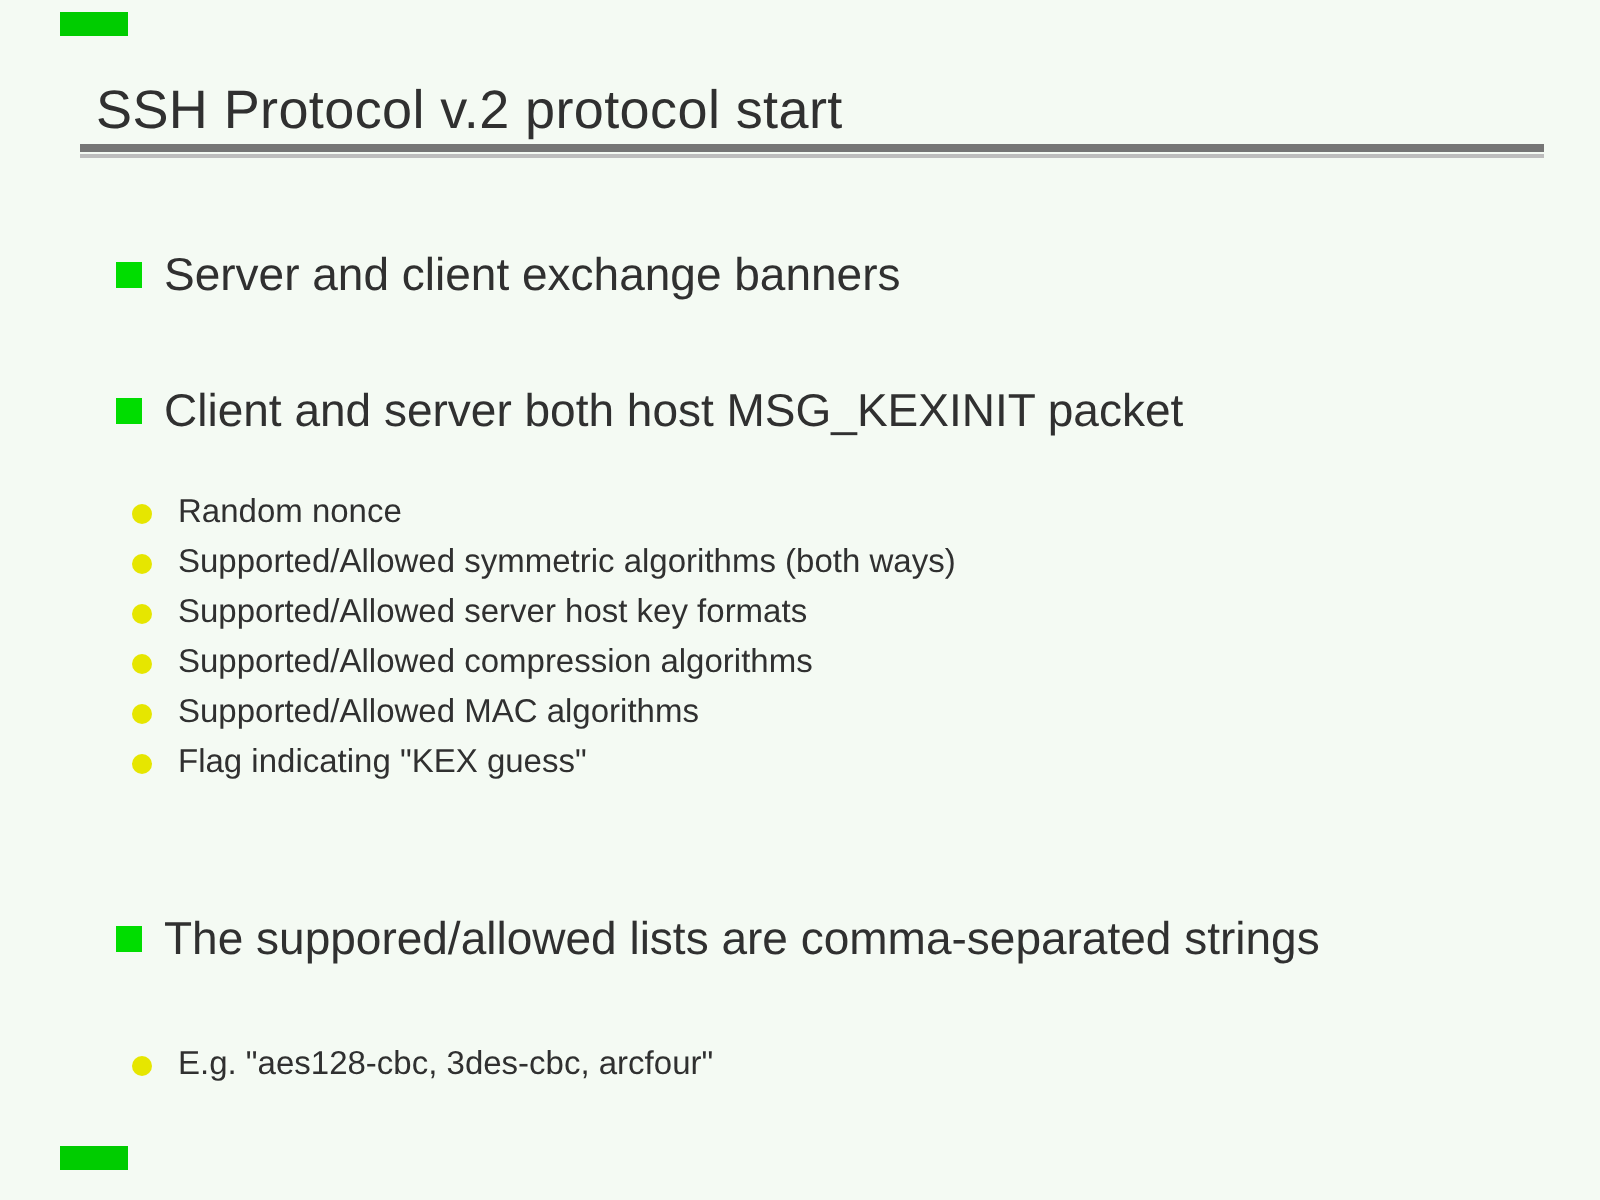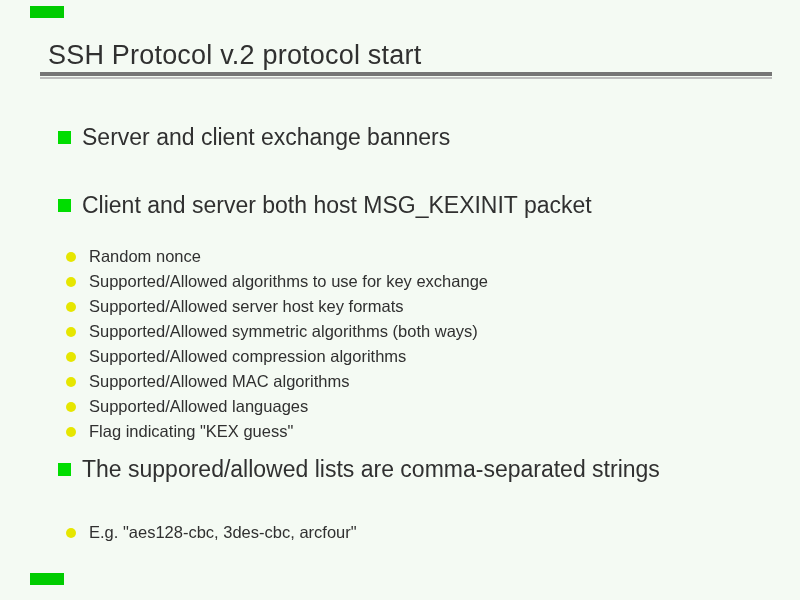--- a/index.html
+++ b/index.html
@@ -106,10 +106,6 @@
     </div>
     <div class="sub-row">
       <span class="dot" style="background-color: rgb(230, 230, 0);"></span>
-      <span class="stext">Supported/Allowed algorithms to use for key exchange</span>
-    </div>
-    <div class="sub-row">
-      <span class="dot" style="background-color: rgb(230, 230, 0);"></span>
       <span class="stext">Supported/Allowed server host key formats</span>
     </div>
     <div class="sub-row">

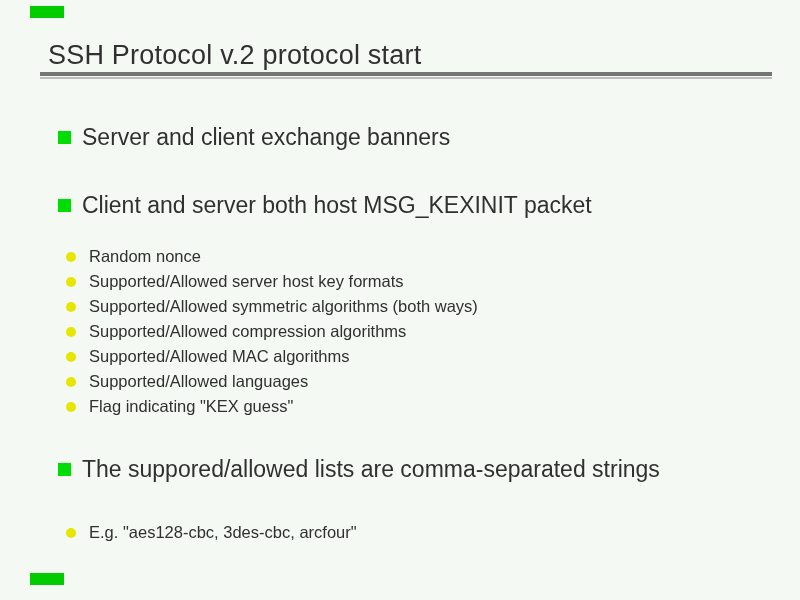--- a/index.html
+++ b/index.html
@@ -106,11 +106,11 @@
     </div>
     <div class="sub-row">
       <span class="dot" style="background-color: rgb(230, 230, 0);"></span>
-      <span class="stext">Supported/Allowed server host key formats</span>
+      <span class="stext">Supported/Allowed symmetric algorithms (both ways)</span>
     </div>
     <div class="sub-row">
       <span class="dot" style="background-color: rgb(230, 230, 0);"></span>
-      <span class="stext">Supported/Allowed symmetric algorithms (both ways)</span>
+      <span class="stext">Supported/Allowed server host key formats</span>
     </div>
     <div class="sub-row">
       <span class="dot" style="background-color: rgb(230, 230, 0);"></span>

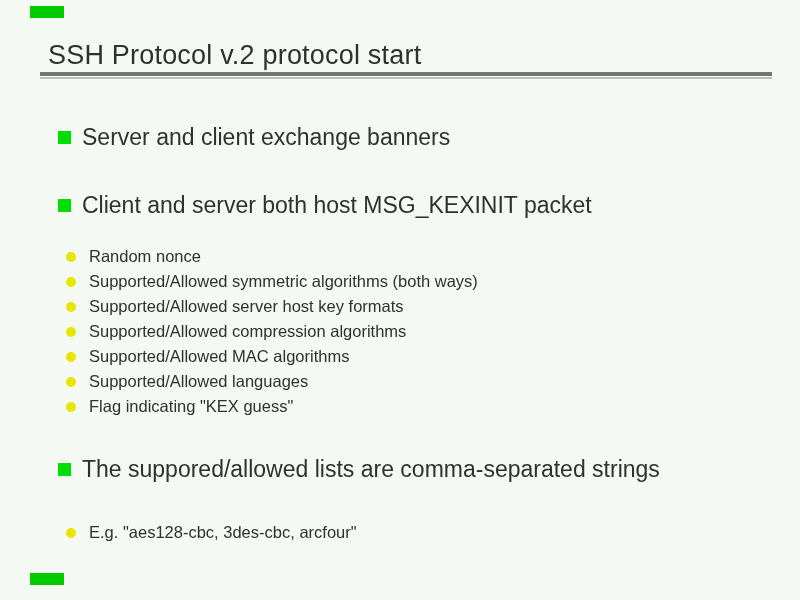--- a/index.html
+++ b/index.html
@@ -122,10 +122,6 @@
     </div>
     <div class="sub-row">
       <span class="dot" style="background-color: rgb(230, 230, 0);"></span>
-      <span class="stext">Supported/Allowed languages</span>
-    </div>
-    <div class="sub-row">
-      <span class="dot" style="background-color: rgb(230, 230, 0);"></span>
       <span class="stext">Flag indicating "KEX guess"</span>
     </div>
   </div>

